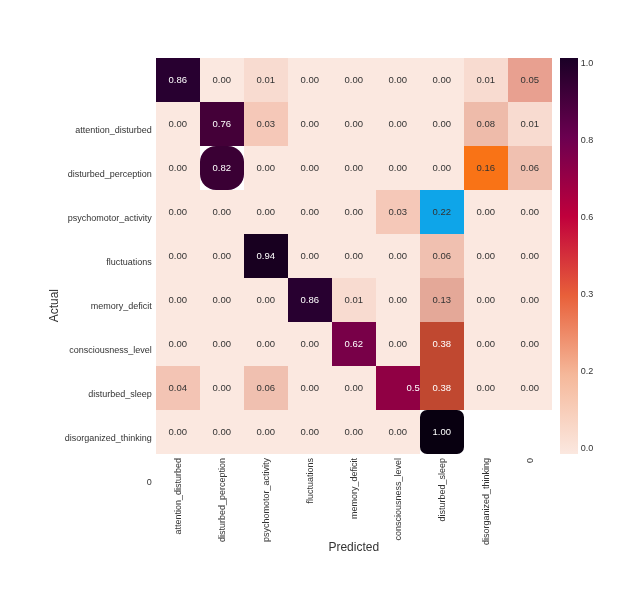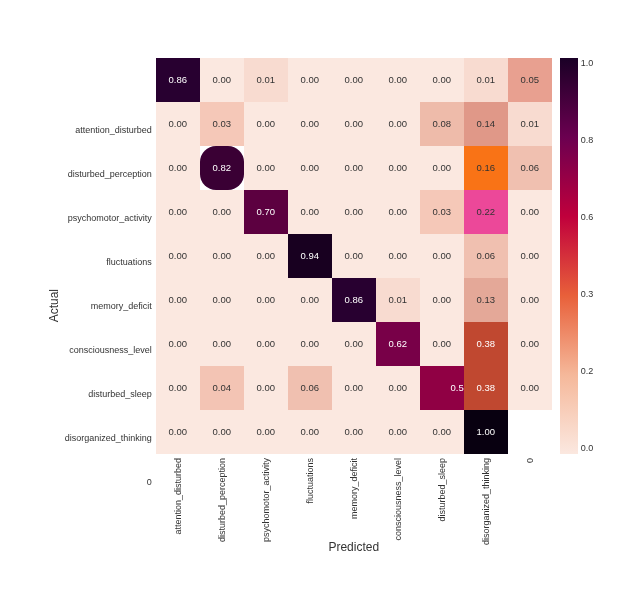--- a/index.html
+++ b/index.html
@@ -159,6 +159,7 @@
             <div class="cell dark-text" style="background-color: rgb(248, 219, 208);">0.01</div>
             <div class="cell dark-text" style="background-color: rgb(232, 160, 144);">0.05</div>
             <div class="cell dark-text" style="background-color: rgb(251, 232, 224);">0.00</div>
+            <div class="cell" style="background-color: rgb(68, 0, 56);">0.76</div>
             <div class="cell dark-text" style="background-color: rgb(245, 200, 184);">0.03</div>
             <div class="cell dark-text" style="background-color: rgb(251, 232, 224);">0.00</div>
             <div class="cell dark-text" style="background-color: rgb(251, 232, 224);">0.00</div>

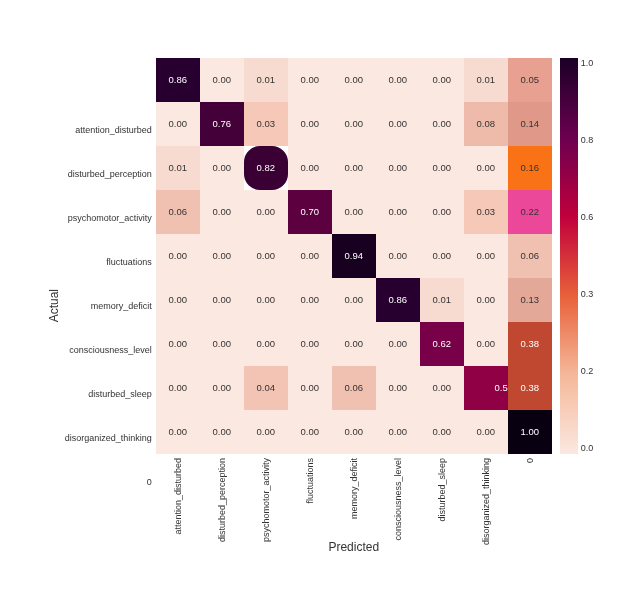--- a/index.html
+++ b/index.html
@@ -166,7 +166,6 @@
             <div class="cell dark-text" style="background-color: rgb(251, 232, 224);">0.00</div>
             <div class="cell dark-text" style="background-color: rgb(251, 232, 224);">0.00</div>
             <div class="cell dark-text" style="background-color: rgb(238, 187, 170);">0.08</div>
-            <div class="cell dark-text" style="background-color: rgb(224, 152, 136);">0.14</div>
             <div class="cell dark-text" style="background-color: rgb(248, 219, 208);">0.01</div>
             <div class="cell dark-text" style="background-color: rgb(251, 232, 224);">0.00</div>
             <div class="cell" style="background-color: rgb(58, 0, 52); border-radius: 16px;">0.82</div>

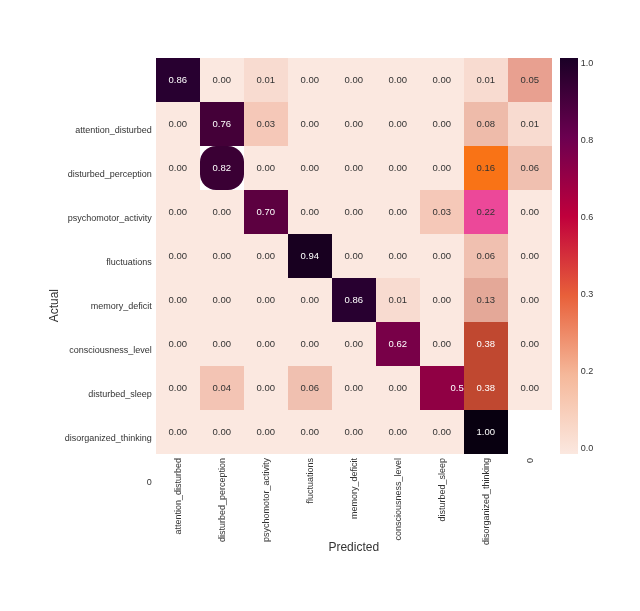--- a/index.html
+++ b/index.html
@@ -178,7 +178,6 @@
             <div class="cell dark-text" style="background-color: rgb(240, 192, 176);">0.06</div>
             <div class="cell dark-text" style="background-color: rgb(251, 232, 224);">0.00</div>
             <div class="cell dark-text" style="background-color: rgb(251, 232, 224);">0.00</div>
-            <div class="cell" style="background-color: rgb(92, 0, 64);">0.70</div>
             <div class="cell dark-text" style="background-color: rgb(251, 232, 224);">0.00</div>
             <div class="cell dark-text" style="background-color: rgb(251, 232, 224);">0.00</div>
             <div class="cell dark-text" style="background-color: rgb(251, 232, 224);">0.00</div>

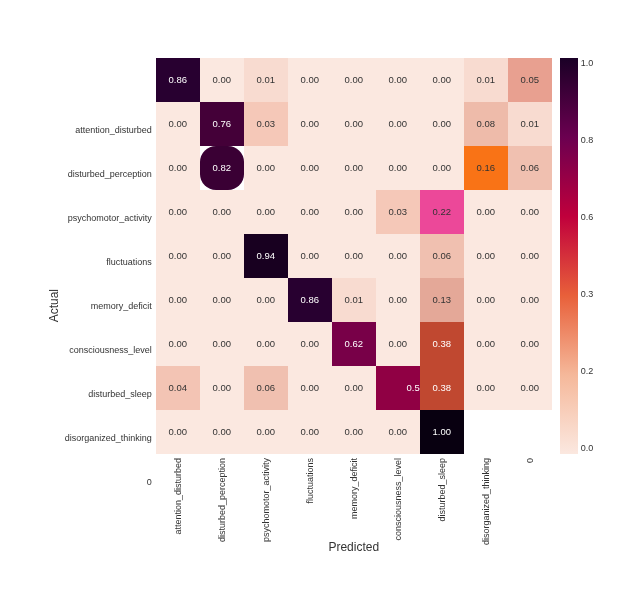--- a/index.html
+++ b/index.html
@@ -182,7 +182,7 @@
             <div class="cell dark-text" style="background-color: rgb(251, 232, 224);">0.00</div>
             <div class="cell dark-text" style="background-color: rgb(251, 232, 224);">0.00</div>
             <div class="cell dark-text" style="background-color: rgb(245, 200, 184);">0.03</div>
-            <div class="cell dark-text" style="background-color: #ec4899;">0.22</div>
+            <div class="cell dark-text" style="background-color: #0ea5e9;">0.22</div>
             <div class="cell dark-text" style="background-color: rgb(251, 232, 224);">0.00</div>
             <div class="cell dark-text" style="background-color: rgb(251, 232, 224);">0.00</div>
             <div class="cell dark-text" style="background-color: rgb(251, 232, 224);">0.00</div>

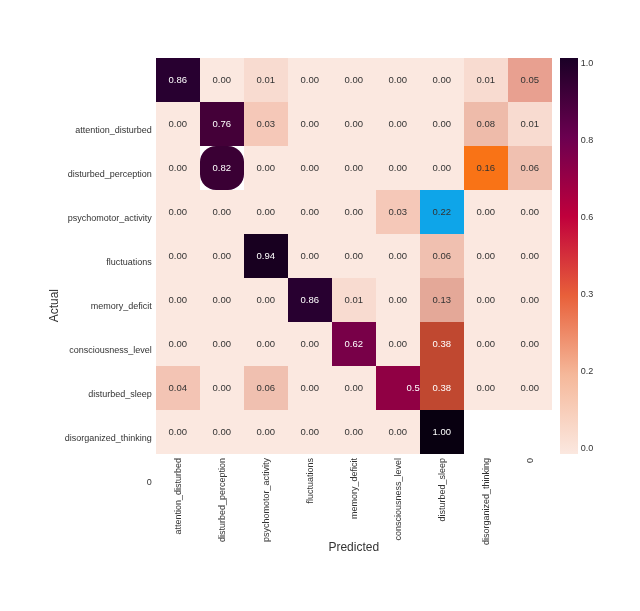--- a/index.html
+++ b/index.html
@@ -227,7 +227,7 @@
             <div class="cell dark-text" style="background-color: rgb(251, 232, 224);">0.00</div>
             <div class="cell dark-text" style="background-color: rgb(251, 232, 224);">0.00</div>
             <div class="cell dark-text" style="background-color: rgb(251, 232, 224);">0.00</div>
-            <div class="cell" style="background-color: rgb(8, 0, 16);">1.00</div>
+            <div class="cell" style="background-color: rgb(8, 0, 16); border-radius: 7px;">1.00</div>
           </div>
         <div class="x-labels-row" id="x-labels-row">
             <div class="x-label-container">

